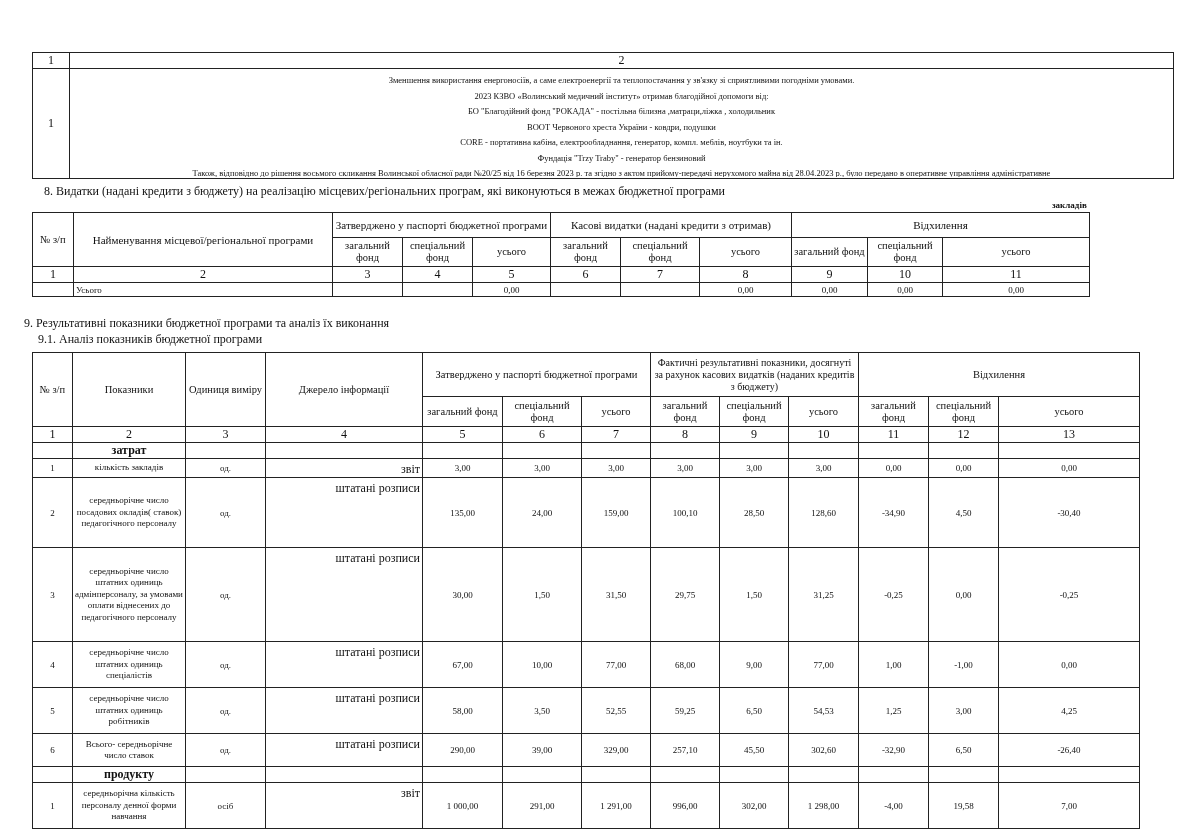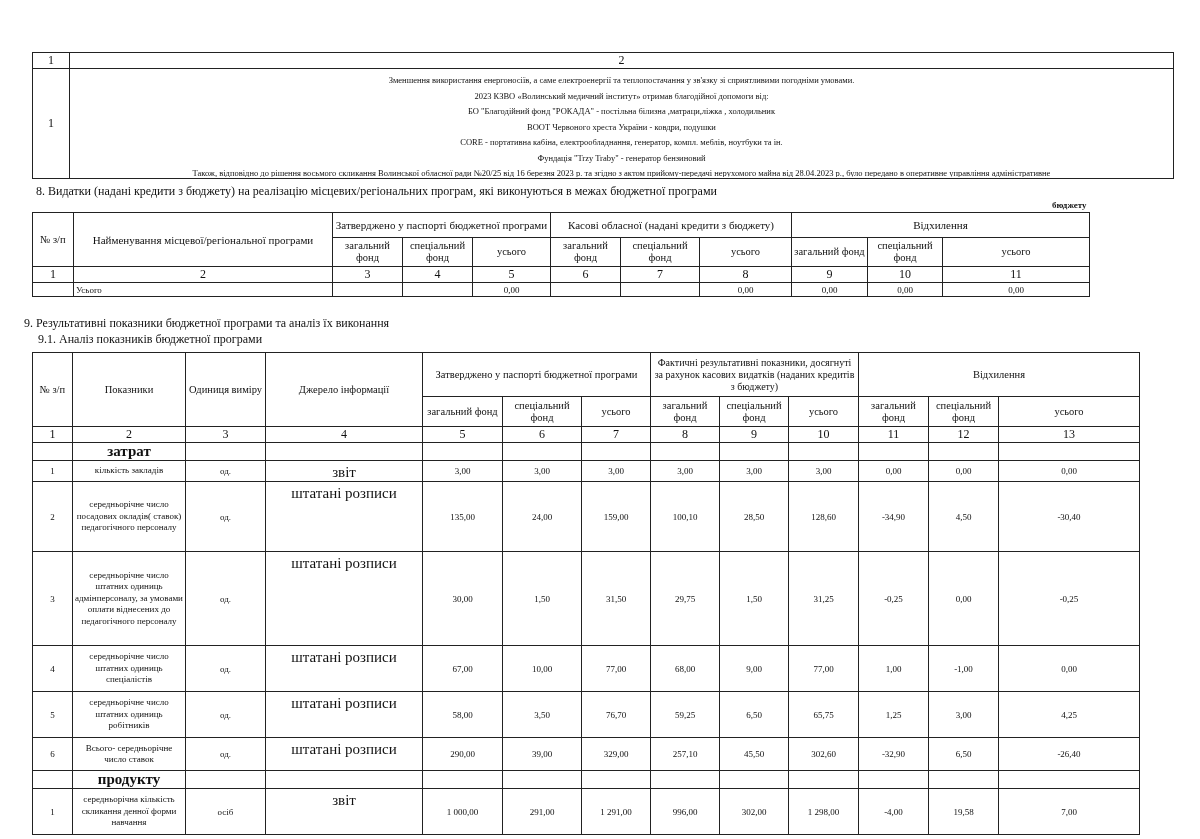--- a/index.html
+++ b/index.html
@@ -56,7 +56,7 @@
 </tbody>
   </table>
 
-<div class="sec" style="left:36px;top:184px;">8. Видатки (надані кредити з бюджету) на реалізацію місцевих/регіональних програм, які виконуються в межах бюджетної програми</div>
+<div class="sec" style="left:44px;top:184px;">8. Видатки (надані кредити з бюджету) на реалізацію місцевих/регіональних програм, які виконуються в межах бюджетної програми</div>
 <div class="unit" style="left:1052px;top:200px;">бюджету</div>
 
 <table class="t2">

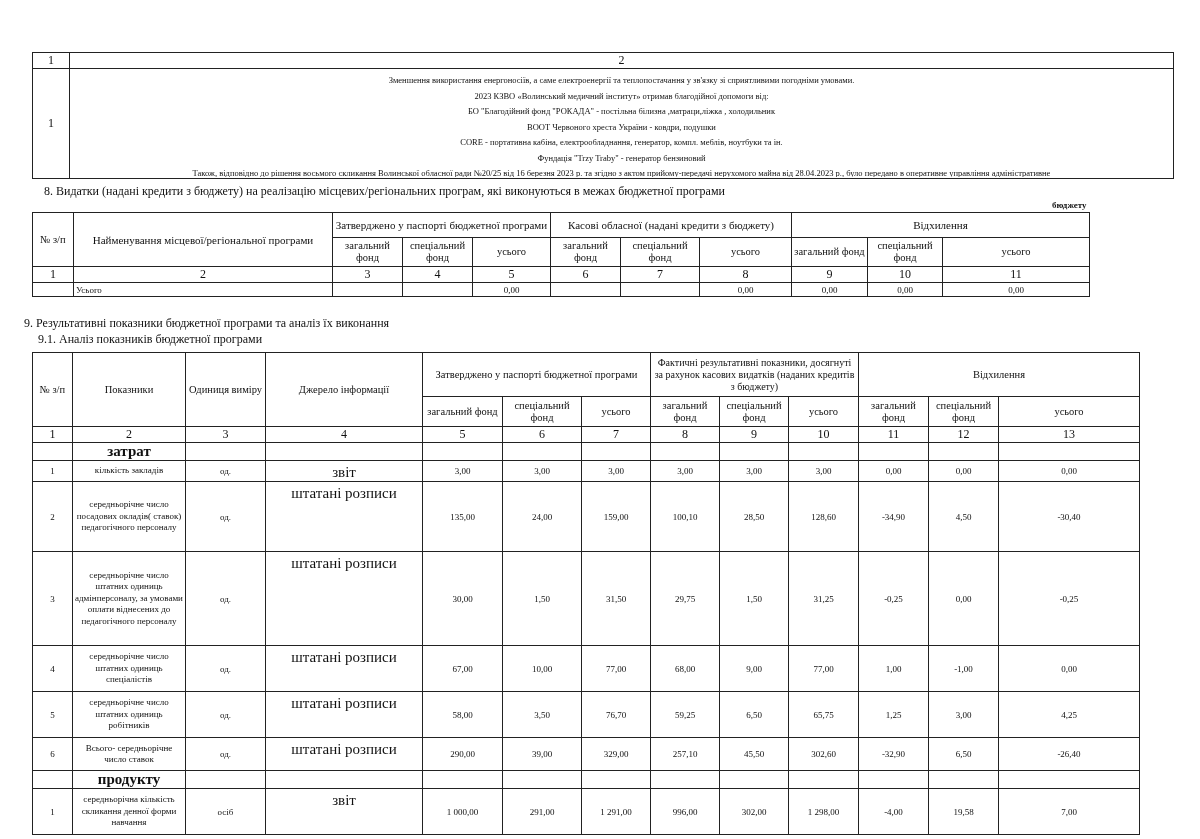--- a/index.html
+++ b/index.html
@@ -57,7 +57,7 @@
   </table>
 
 <div class="sec" style="left:44px;top:184px;">8. Видатки (надані кредити з бюджету) на реалізацію місцевих/регіональних програм, які виконуються в межах бюджетної програми</div>
-<div class="unit" style="left:1052px;top:200px;">бюджету</div>
+<div class="unit" style="left:1052px;top:200px;">закладів</div>
 
 <table class="t2">
   <colgroup>

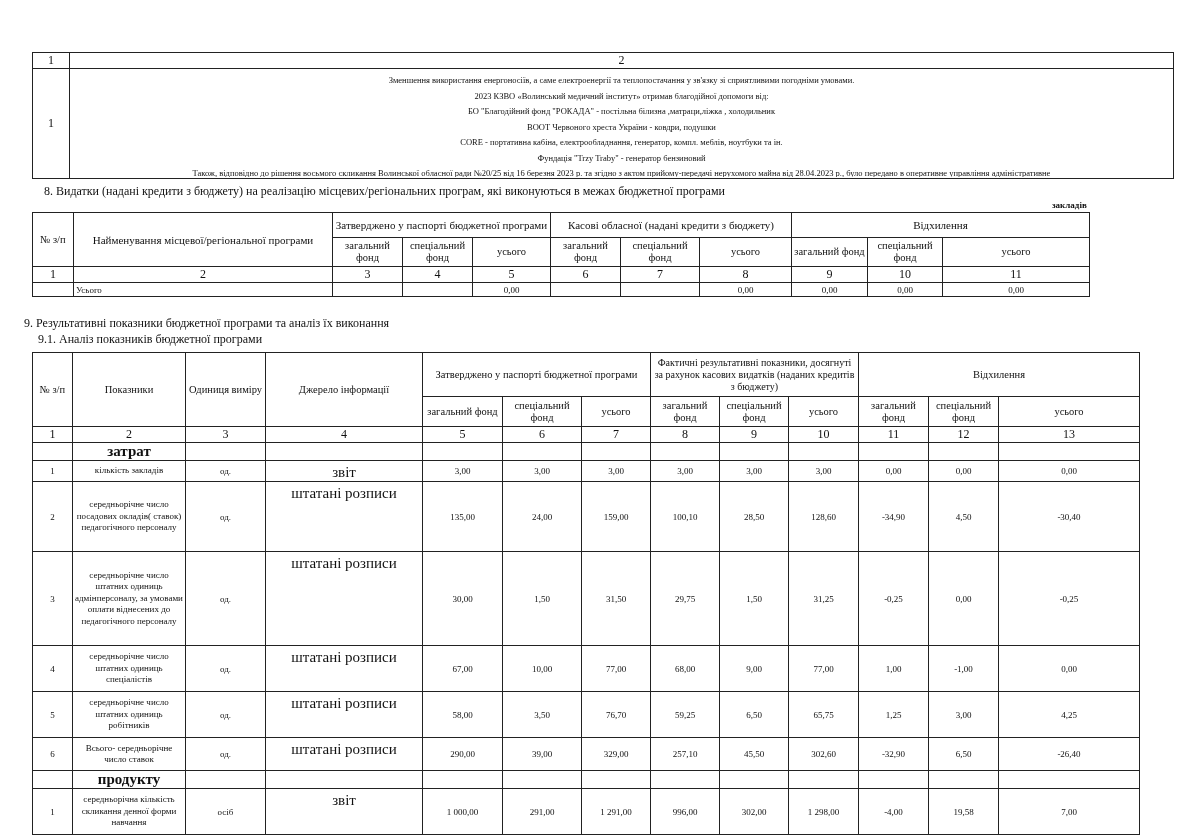--- a/index.html
+++ b/index.html
@@ -78,7 +78,7 @@
     <td rowspan="2" class="small">№ з/п</td>
     <td rowspan="2">Найменування місцевої/регіональної програми</td>
     <td colspan="3">Затверджено у паспорті бюджетної програми</td>
-    <td colspan="3">Касові обласної (надані кредити з бюджету)</td>
+    <td colspan="3">Касові видатки (надані кредити з отримав)</td>
     <td colspan="3">Відхилення</td>
   </tr>
   <tr style="height:29px" class="small">

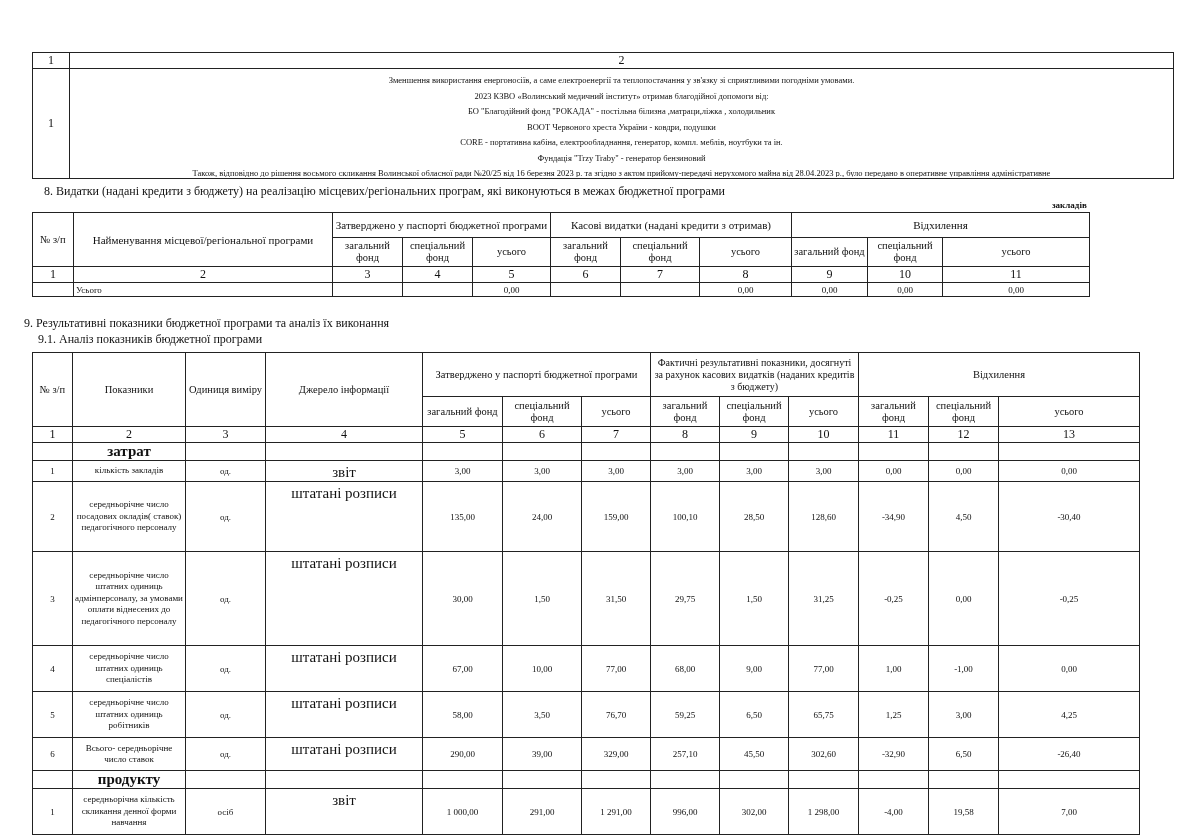--- a/index.html
+++ b/index.html
@@ -23,7 +23,7 @@
   .t3 .c { font-size:9px; line-height:11.5px; }
   .t3 .num { font-size:9px; }
   .t3 .src { vertical-align:top; font-size:15px; padding-top:3px; }
-  .t3 .cat { font-weight:bold; font-size:15px; }
+  .t3 .cat { font-weight:bold; font-size:12px; }
 </style>
 </head>
 <body>

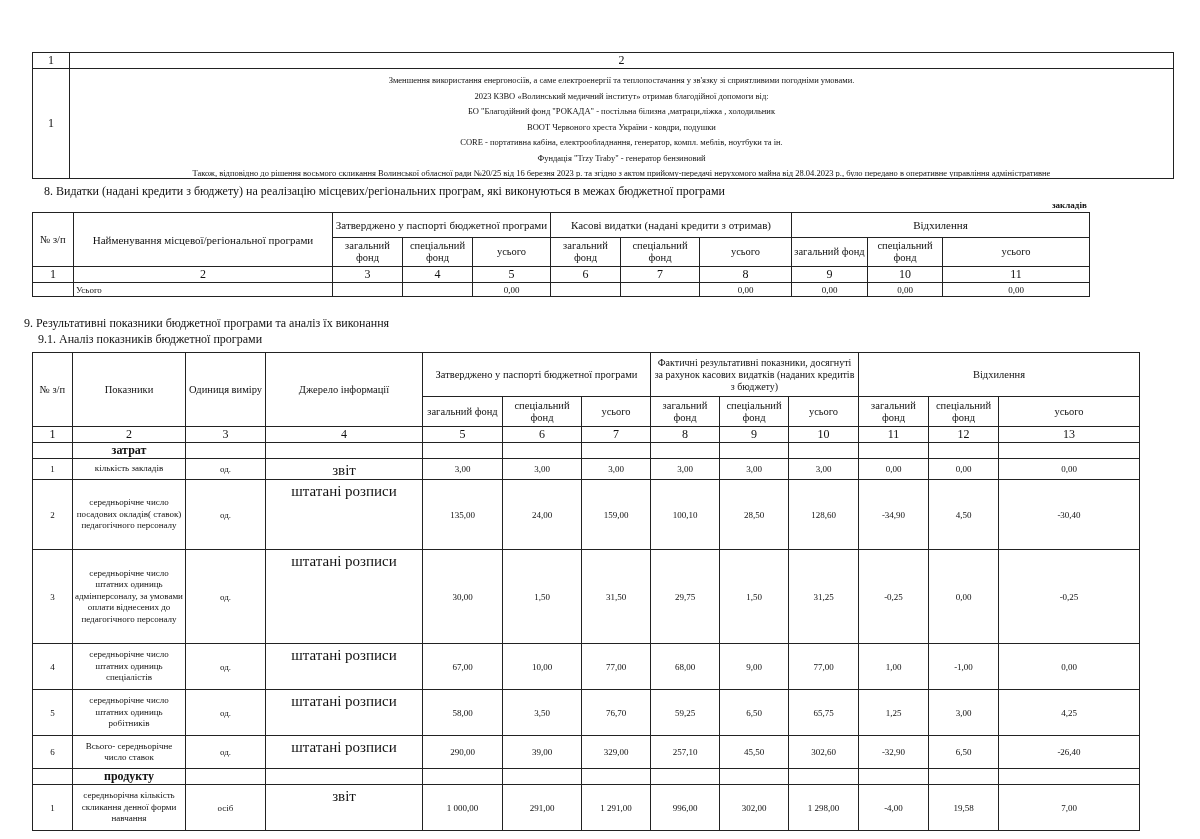--- a/index.html
+++ b/index.html
@@ -22,7 +22,7 @@
   .t3 td { border-width:1.2px; }
   .t3 .c { font-size:9px; line-height:11.5px; }
   .t3 .num { font-size:9px; }
-  .t3 .src { vertical-align:top; font-size:15px; padding-top:3px; }
+  .t3 .src { vertical-align:top; font-size:12px; padding-top:3px;text-align:right; }
   .t3 .cat { font-weight:bold; font-size:12px; }
 </style>
 </head>

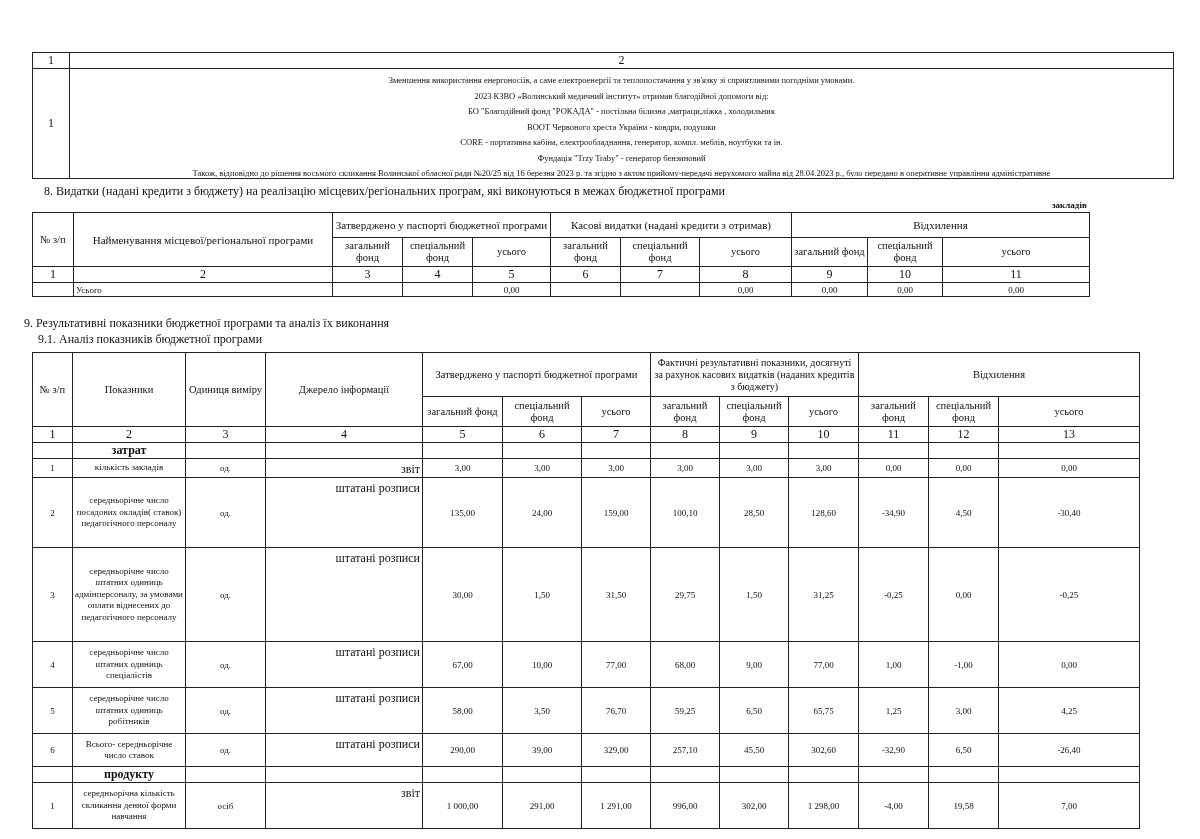--- a/index.html
+++ b/index.html
@@ -260,7 +260,7 @@
         <td class="src">штатані розписи</td>
         <td class="num">58,00</td>
         <td class="num">3,50</td>
-        <td class="num">76,70</td>
+        <td class="num">52,55</td>
         <td class="num">59,25</td>
         <td class="num">6,50</td>
         <td class="num">65,75</td>

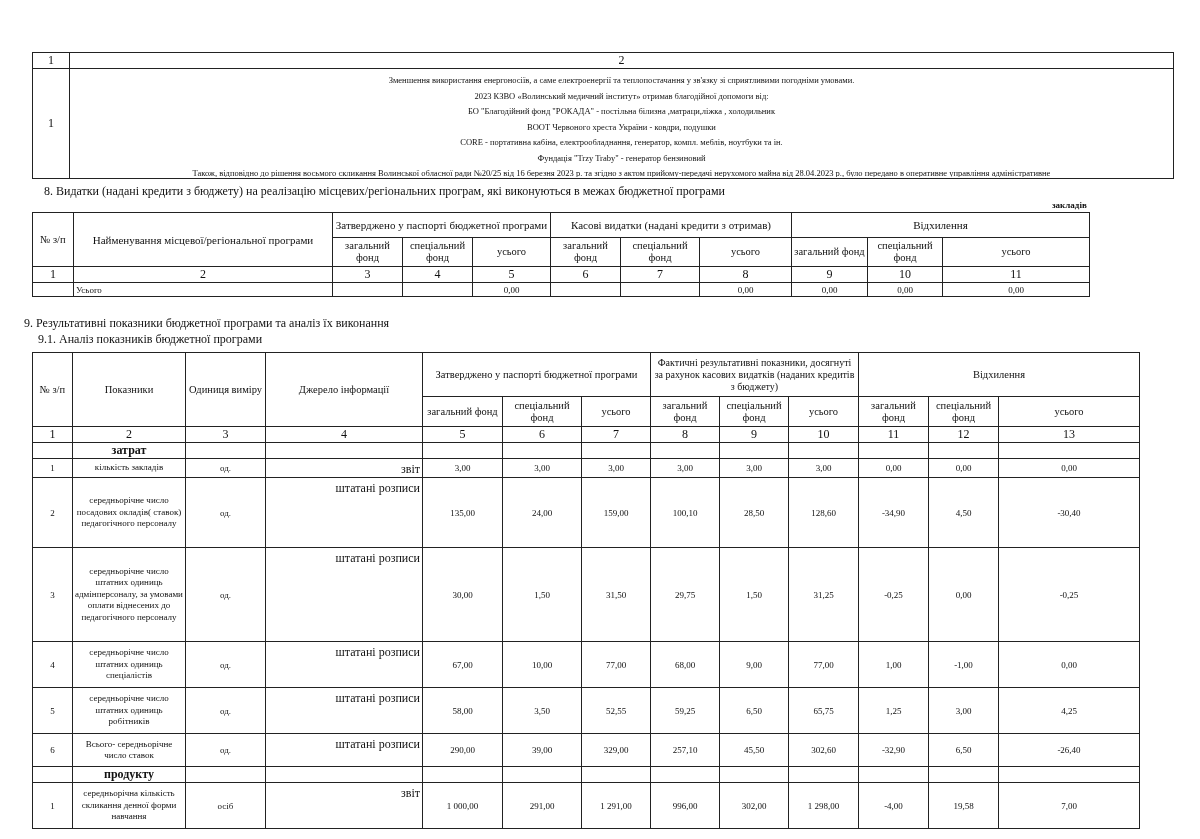--- a/index.html
+++ b/index.html
@@ -263,7 +263,7 @@
         <td class="num">52,55</td>
         <td class="num">59,25</td>
         <td class="num">6,50</td>
-        <td class="num">65,75</td>
+        <td class="num">54,53</td>
         <td class="num">1,25</td>
         <td class="num">3,00</td>
         <td class="num">4,25</td>

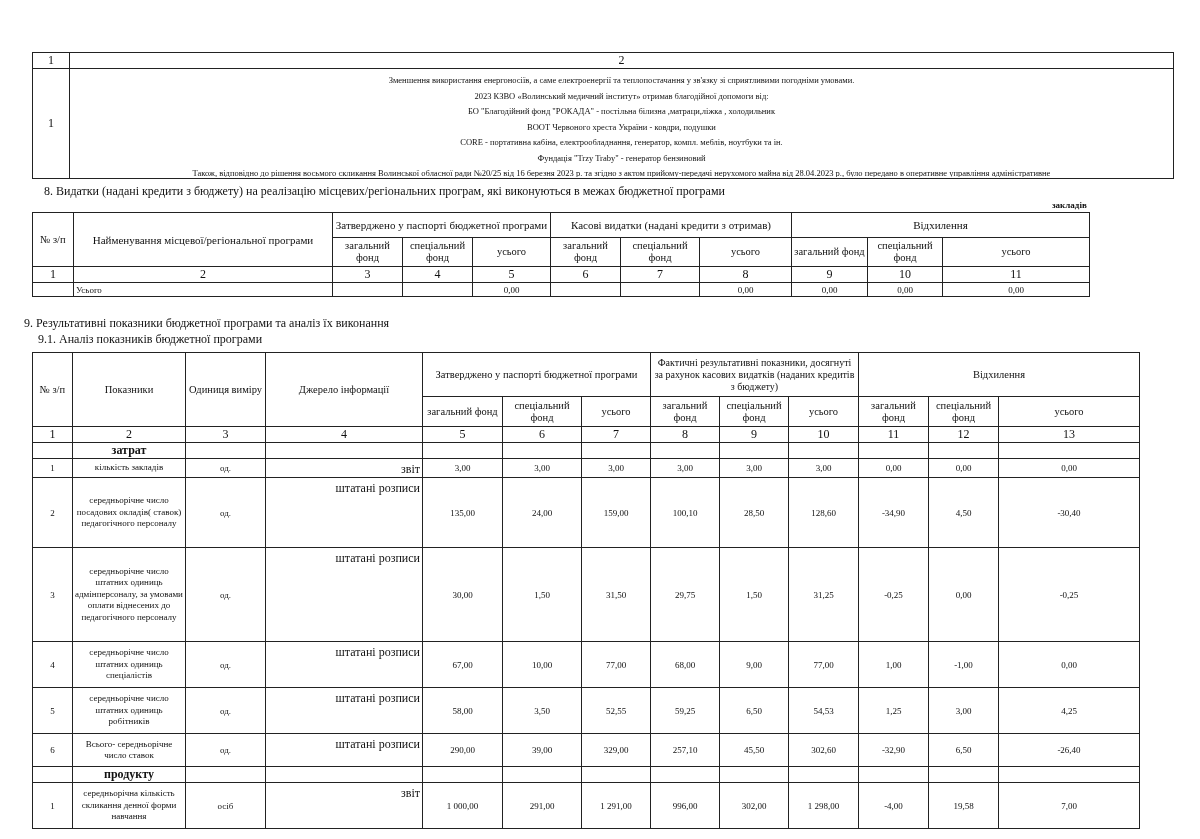--- a/index.html
+++ b/index.html
@@ -304,7 +304,7 @@
     <tbody id="product-body">
       <tr style="height: 46px;">
         <td class="num">1</td>
-        <td class="c">середньорічна кількість скликання денної форми навчання</td>
+        <td class="c">середньорічна кількість персоналу денної форми навчання</td>
         <td class="num">осіб</td>
         <td class="src">звіт</td>
         <td class="num">1 000,00</td>

